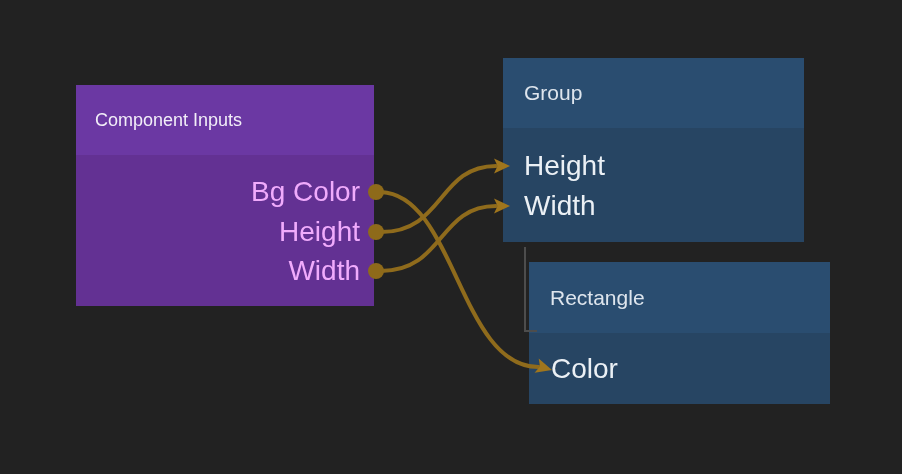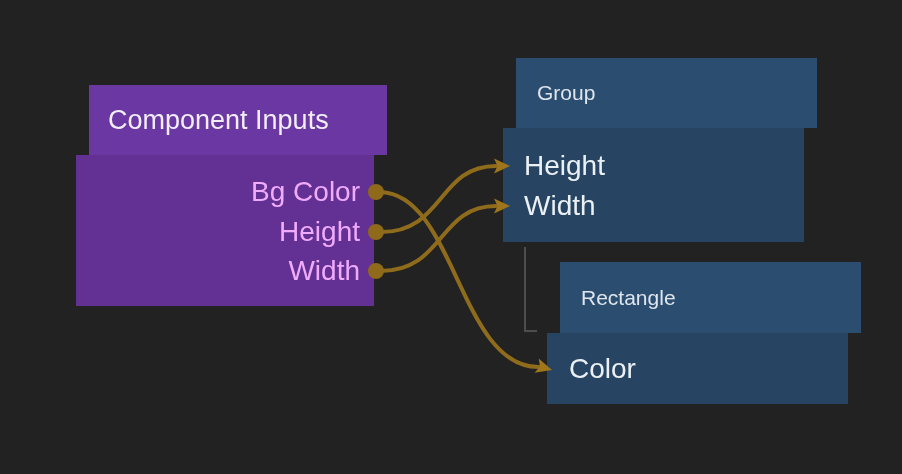--- a/index.html
+++ b/index.html
@@ -14,7 +14,7 @@
   .node { position: absolute; }
   .node-header {
     display: flex; align-items: center;
-    box-sizing: border-box; width: 100%; margin-left: 13px;
+    box-sizing: border-box; width: 100%;
   }
   .node-title { white-space: nowrap; }
   .node-purple .node-header { background: #6B38A3; height: 70px; padding-left: 19px; }

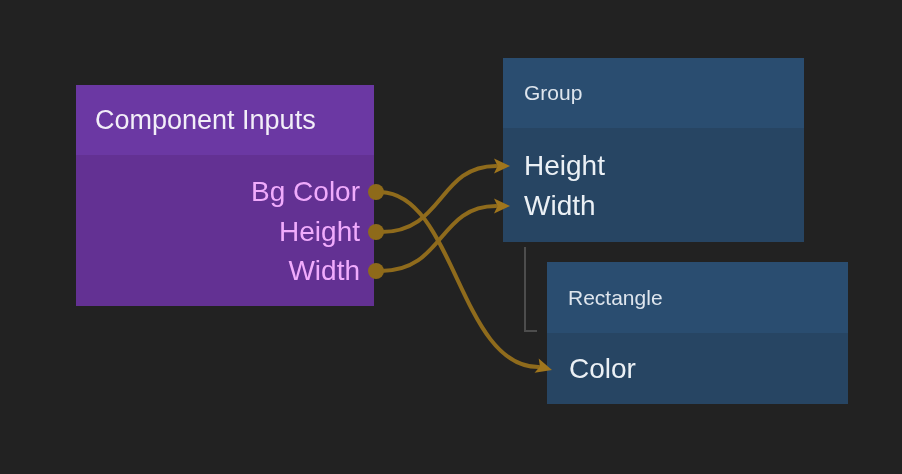--- a/index.html
+++ b/index.html
@@ -19,7 +19,7 @@
   .node-title { white-space: nowrap; }
   .node-purple .node-header { background: #6B38A3; height: 70px; padding-left: 19px; }
   .node-purple .node-body   { background: #633193; position: absolute; left: 0; right: 0; top: 70px; bottom: 0; }
-  .node-purple .node-title  { color: #F2EEF8; font-size: 27px; }
+  .node-purple .node-title  { color: #F2EEF8; font-size: 18px; }
   .node-blue .node-header { background: #2A4D70; padding-left: 21px; }
   .node-blue .node-body   { background: #274563; position: absolute; left: 0; right: 0; bottom: 0; }
   .node-blue .node-title  { color: #DEE5ED; font-size: 21px; }

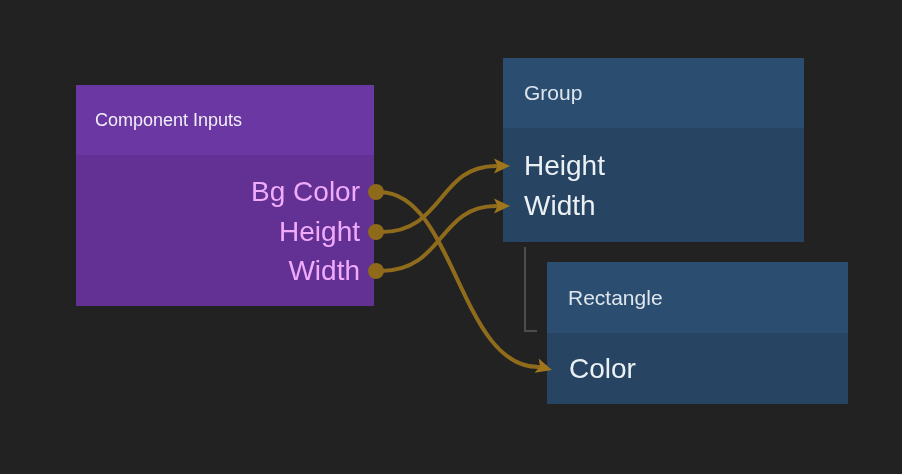--- a/index.html
+++ b/index.html
@@ -28,7 +28,7 @@
   .node-group            { left: 503px; top: 58px; width: 301px; height: 184px; }
   .node-group .node-header { height: 70px; }
   .node-group .node-body   { top: 70px; }
-  .node-rectangle        { left: 547px; top: 262px; width: 301px; height: 142px; }
+  .node-rectangle        { left: 529px; top: 262px; width: 301px; height: 142px; }
   .node-rectangle .node-header { height: 71px; }
   .node-rectangle .node-body   { top: 71px; }
 

